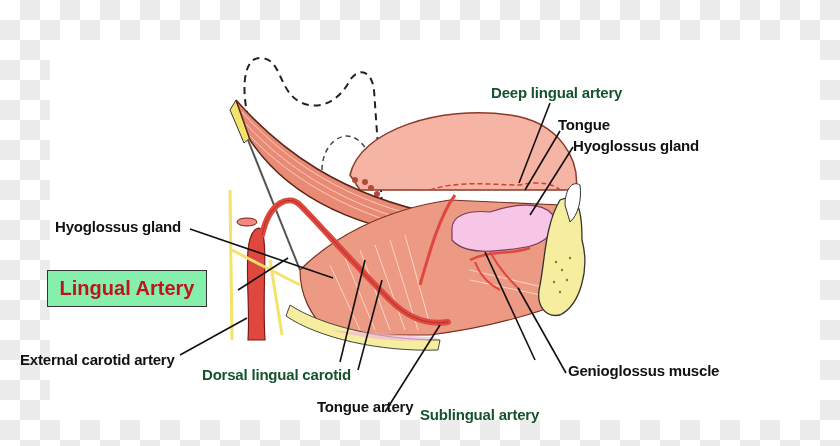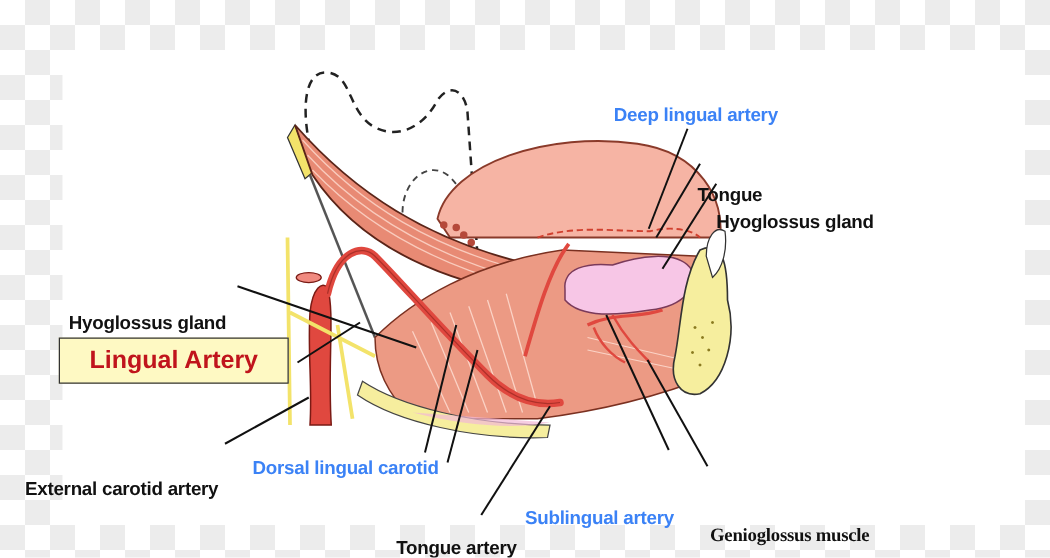--- a/index.html
+++ b/index.html
@@ -23,7 +23,7 @@
     line-height: 18px; letter-spacing: -0.2px;
   }
   .black { color: #111111; margin-top: 32px; }
-  .red { color: #3b82f6; }
+  .red { color: #14532d; }
   .title-box {
     position: absolute; left: 47px; top: 270px; width: 184px; height: 37px;
     border: 1.5px solid #333333; background: #fef9c3; box-sizing: border-box;

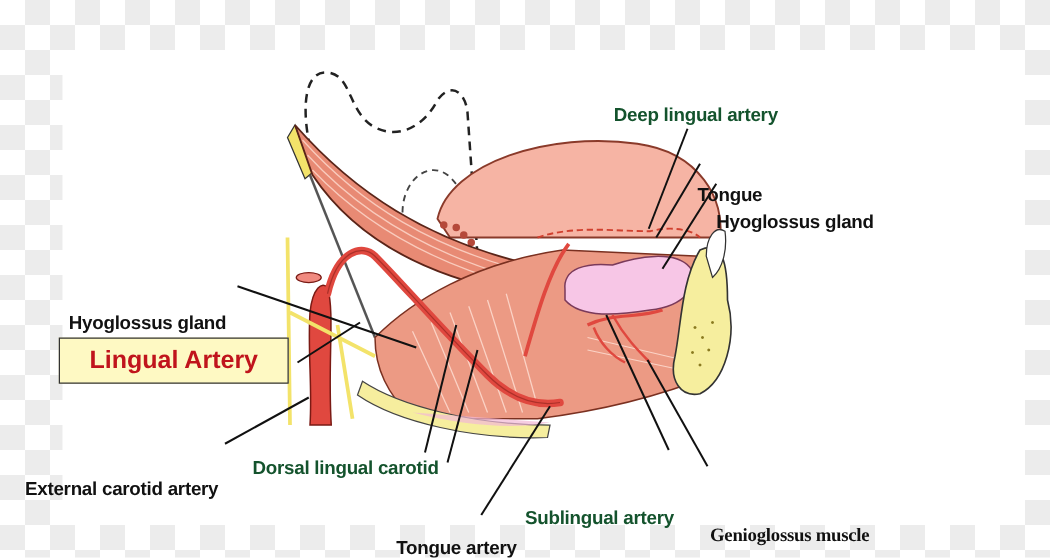--- a/index.html
+++ b/index.html
@@ -22,7 +22,7 @@
     position: absolute; font-weight: bold; font-size: 15px; white-space: nowrap;
     line-height: 18px; letter-spacing: -0.2px;
   }
-  .black { color: #111111; margin-top: 32px; }
+  .black { color: #111111; }
   .red { color: #14532d; }
   .title-box {
     position: absolute; left: 47px; top: 270px; width: 184px; height: 37px;

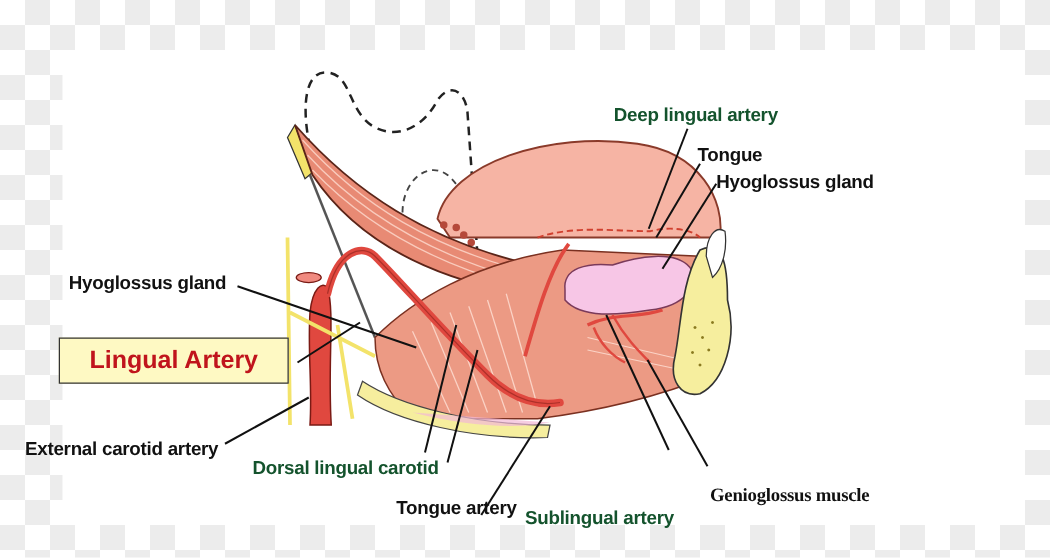--- a/index.html
+++ b/index.html
@@ -25,8 +25,8 @@
   .black { color: #111111; }
   .red { color: #14532d; }
   .title-box {
-    position: absolute; left: 47px; top: 270px; width: 184px; height: 37px;
-    border: 1.5px solid #333333; background: #fef9c3; box-sizing: border-box;
+    position: absolute; left: 47px; top: 270px; width: 160px; height: 37px;
+    border: 1.5px solid #333333; background: #86efac; box-sizing: border-box;
     display: flex; align-items: center; justify-content: center;
   }
   .title-text { color: #c0141c; font-weight: bold; font-size: 20px; font-family: "Liberation Sans", sans-serif; }

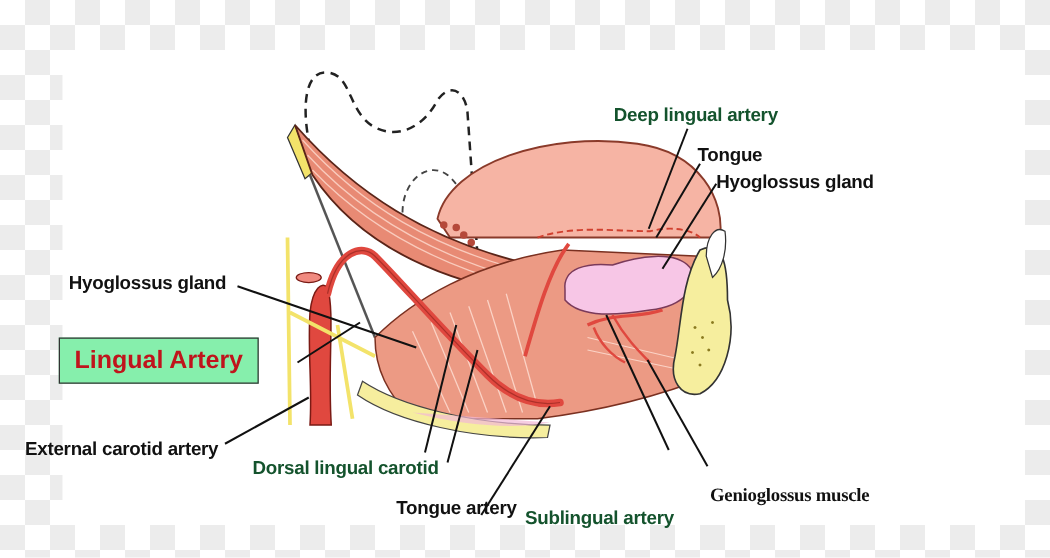--- a/index.html
+++ b/index.html
@@ -126,7 +126,7 @@
 <div class="lbl black" style="left:20px; top:351px;">External carotid artery</div>
 <div class="lbl red" style="left:202px; top:366px;">Dorsal lingual carotid</div>
 <div class="lbl red" style="left:420px; top:361px;margin-top:45px;">Sublingual artery</div>
-<div class="lbl black" style="left:568px; top:388px;font-family:Liberation Serif, serif;">Genioglossus muscle</div>
+<div class="lbl black" style="left:568px; top:362px;">Genioglossus muscle</div>
 <div class="lbl black" style="left:317px; top:398px;">Tongue artery</div>
 
 </body></html>

